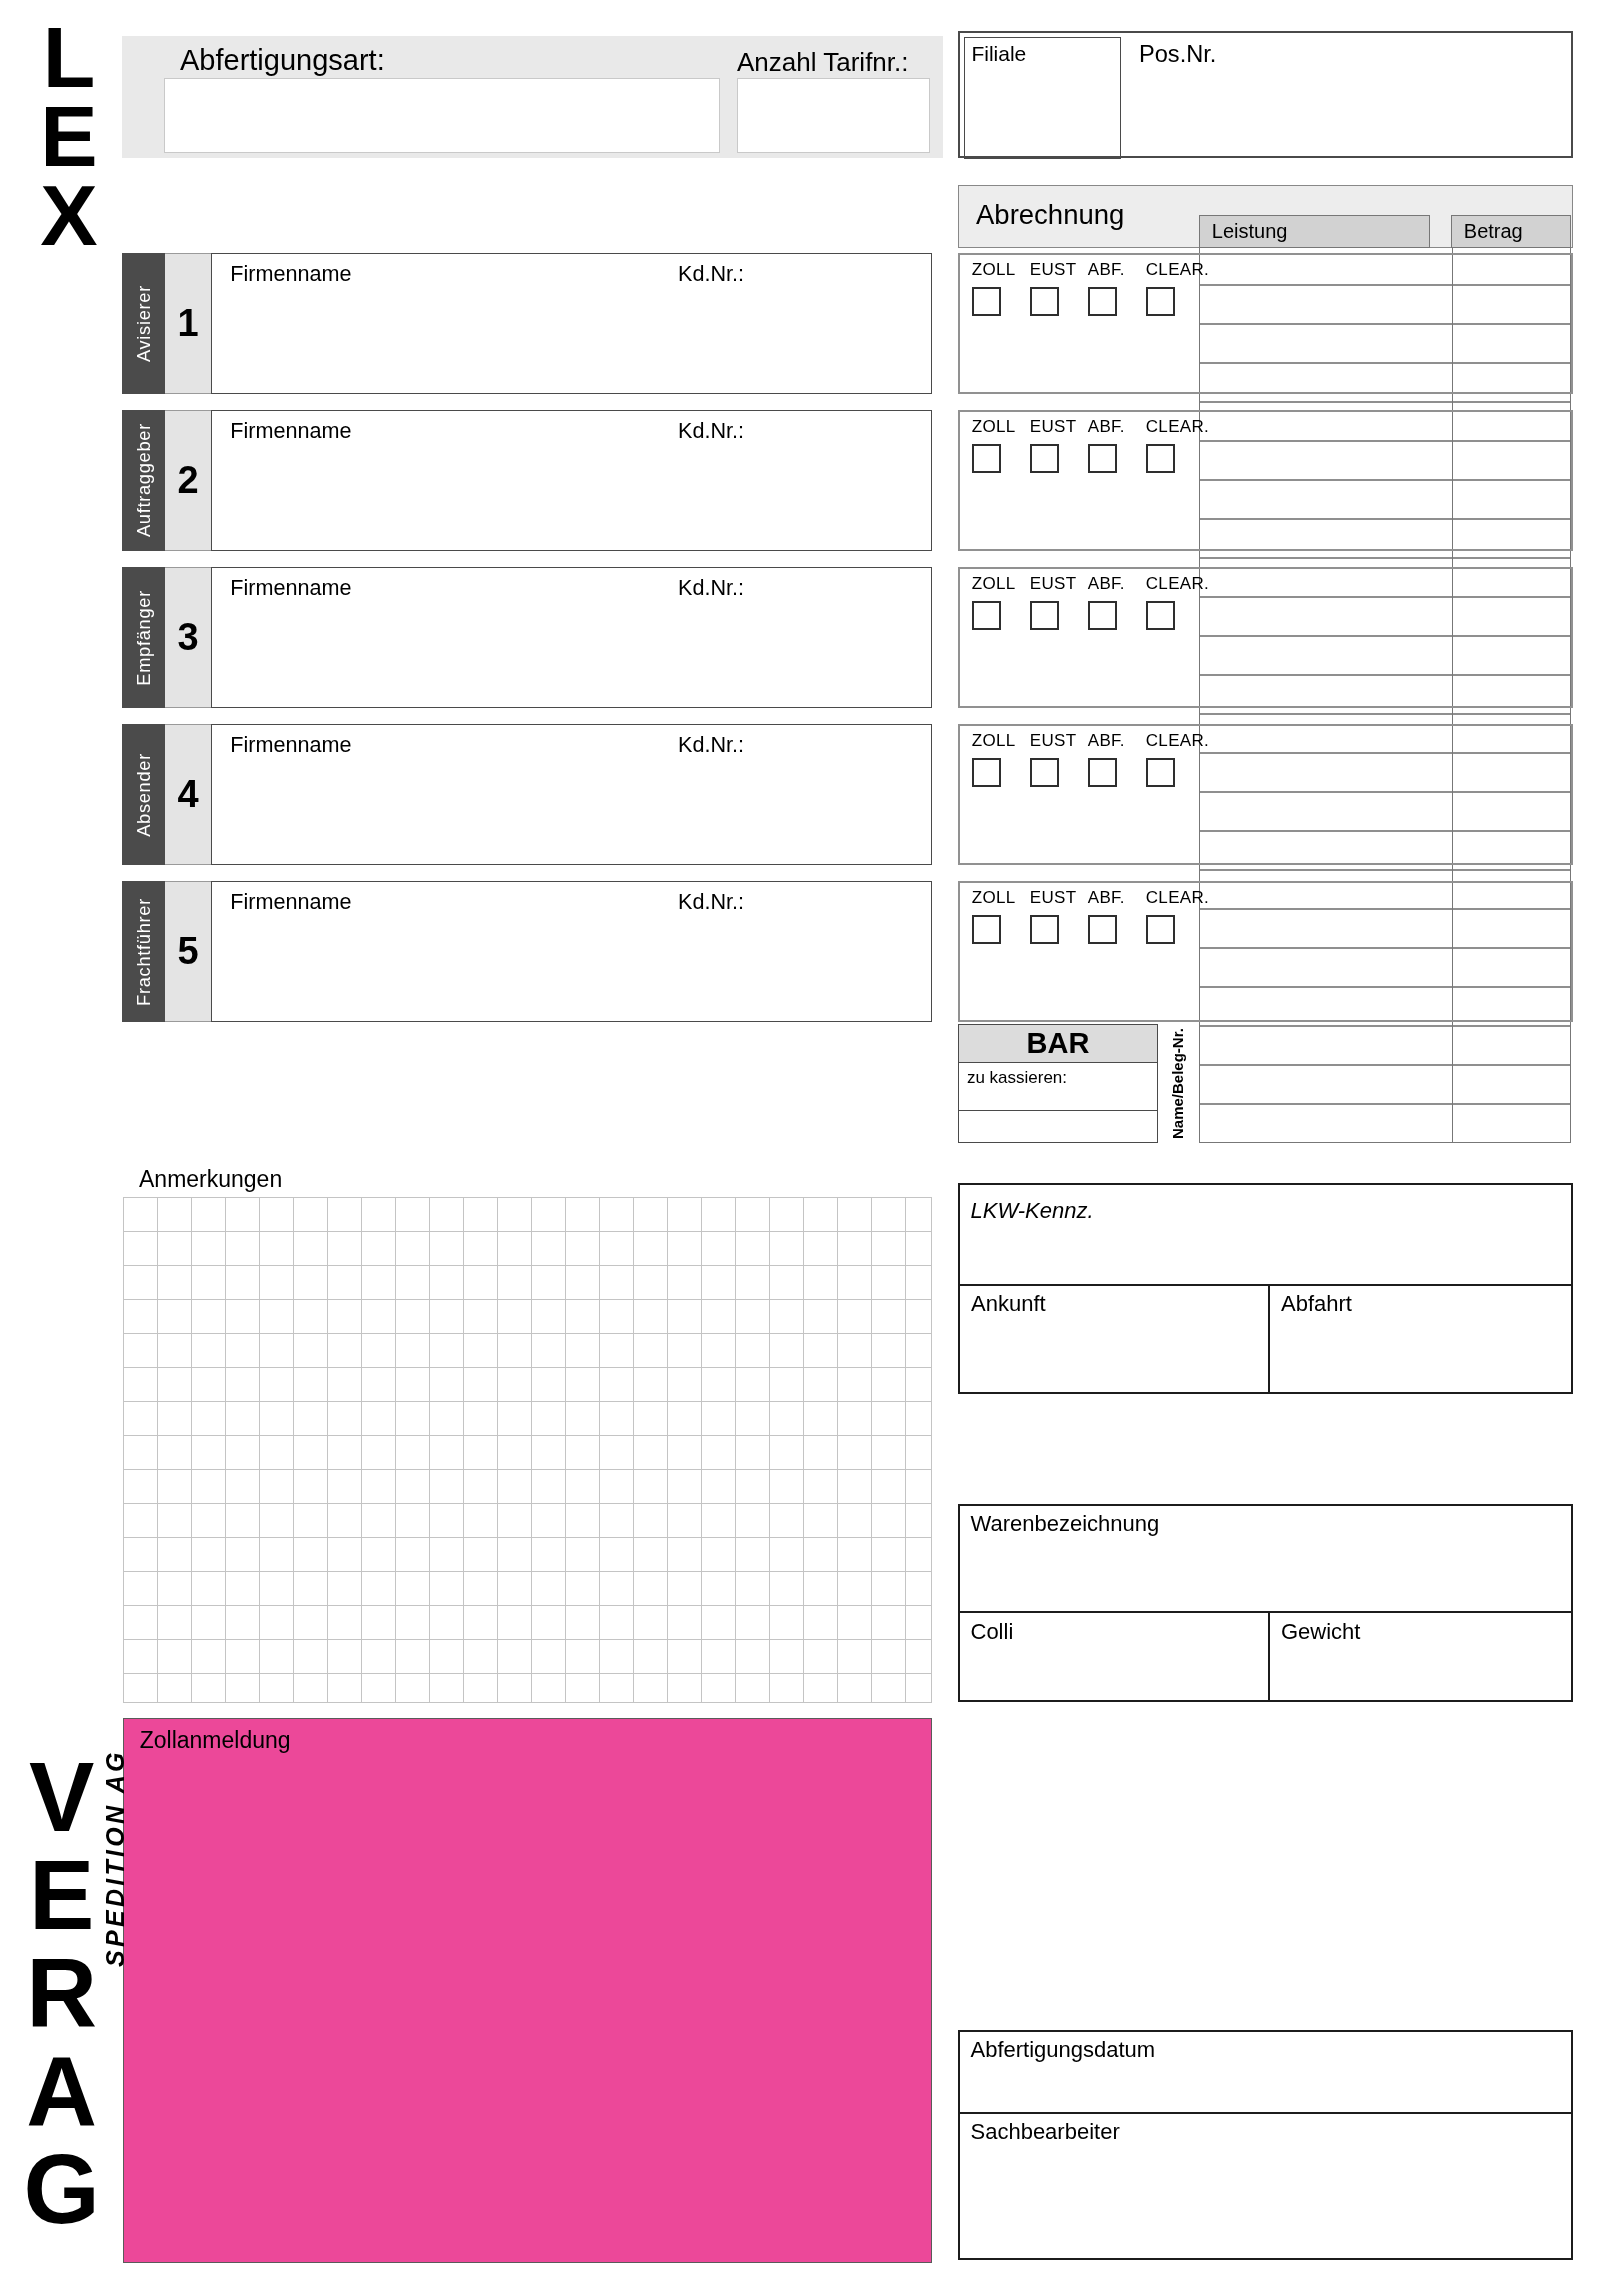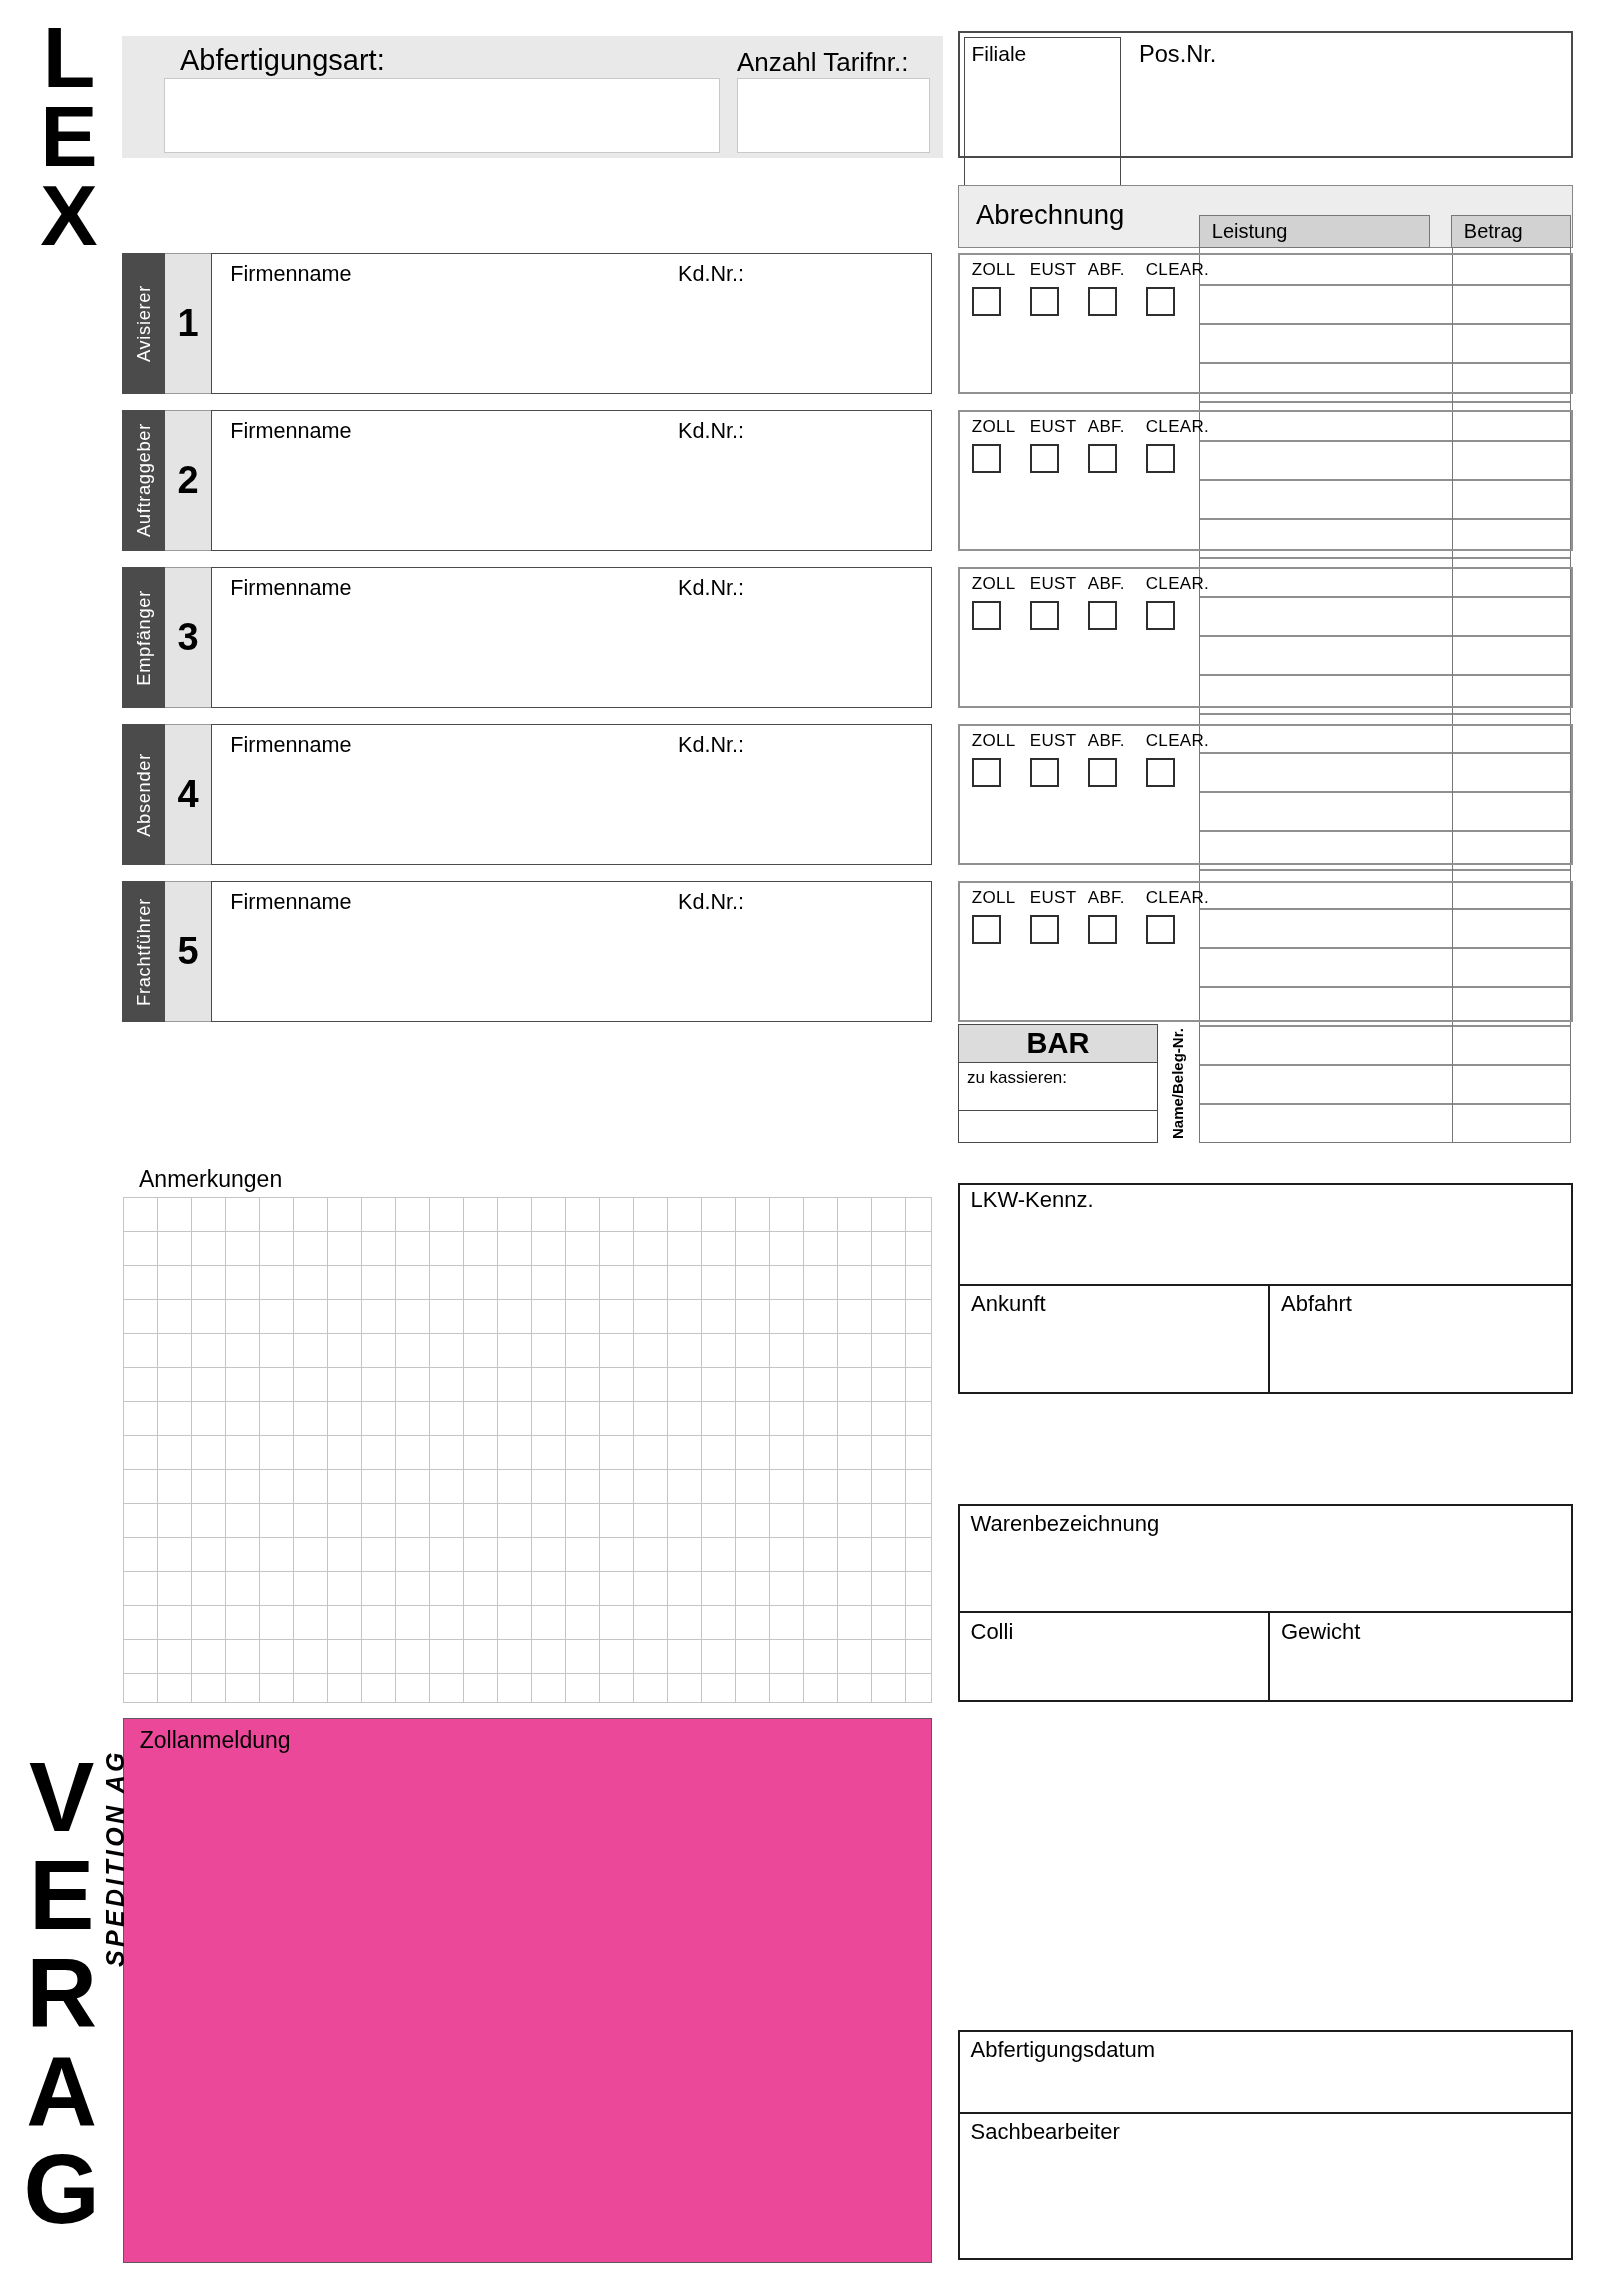--- a/index.html
+++ b/index.html
@@ -53,7 +53,7 @@
     border:2px solid #4a4a4a; box-sizing:border-box; background:#fff;
   }
   .filiale-cell{
-    position:absolute; left:3.9px; top:3.9px; width:157px; height:149px;
+    position:absolute; left:3.9px; top:3.9px; width:157px; height:122px;
     border:1.3px solid #4a4a4a; box-sizing:border-box;
   }
   .filiale-cell span{position:absolute; left:6.5px; top:3.9px; font-size:21px;}

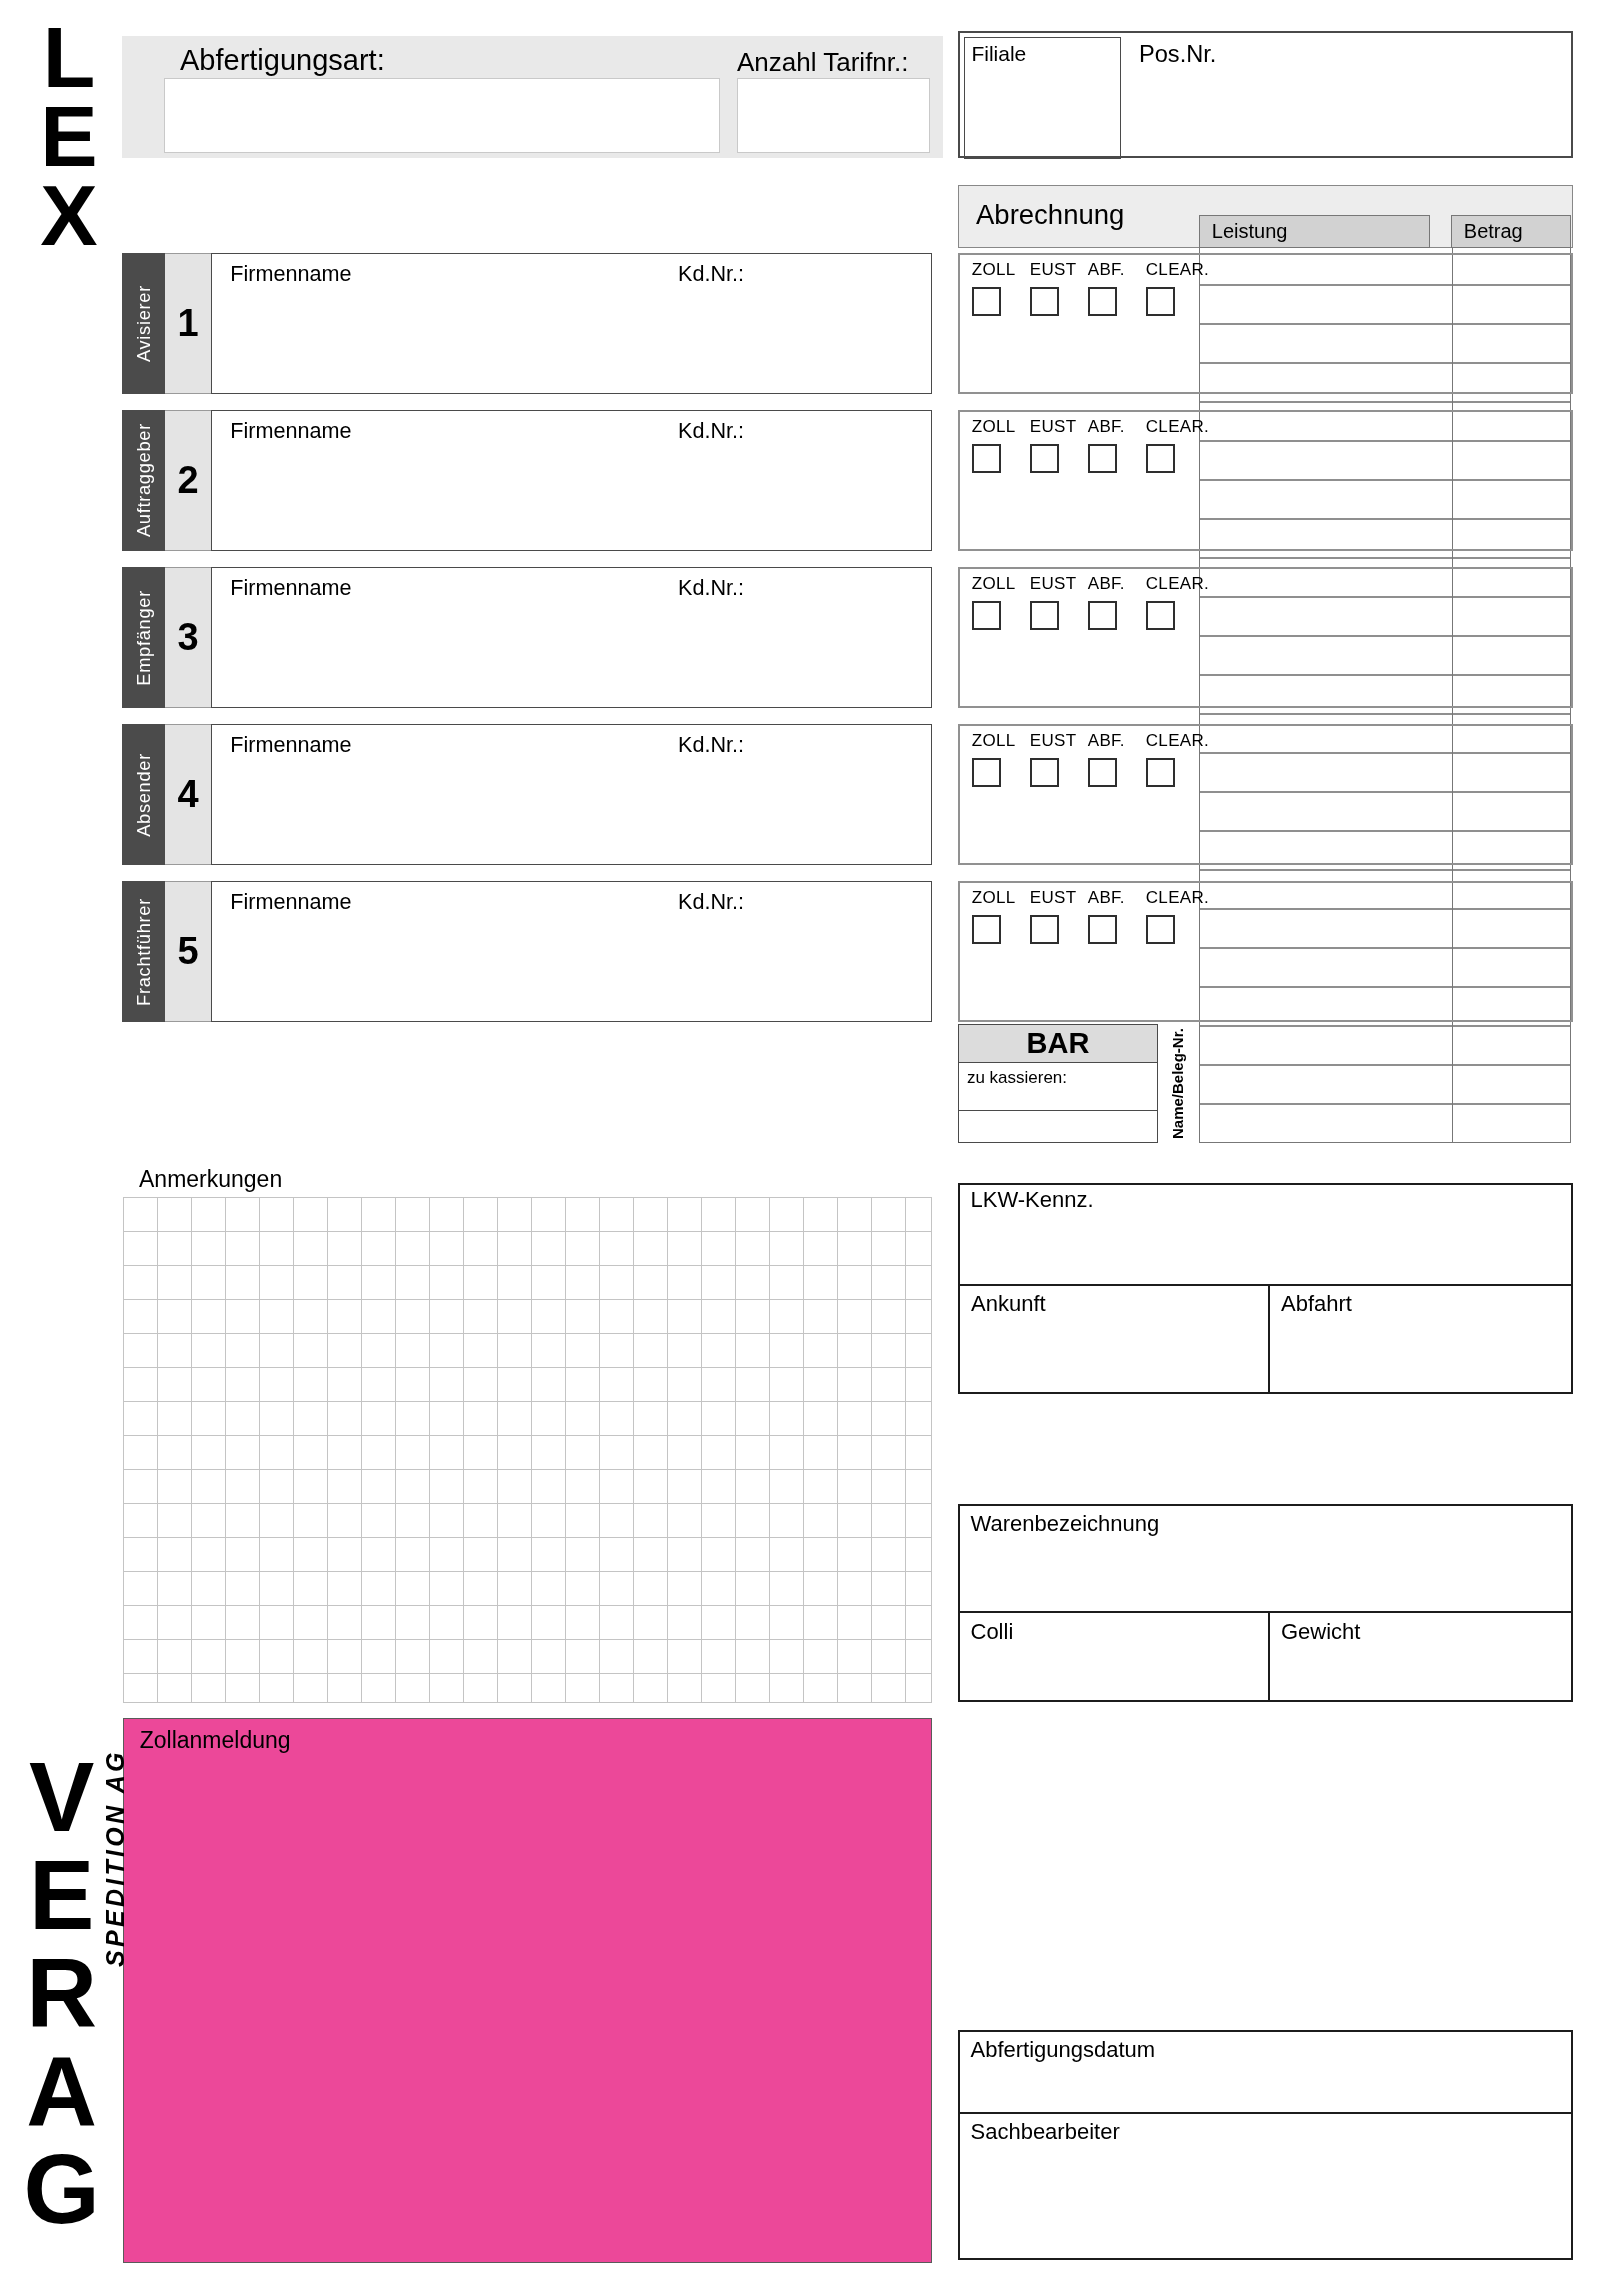--- a/index.html
+++ b/index.html
@@ -372,7 +372,7 @@
   <div class="notes-grid"></div>
 
   <div class="blackbox lkw-box">
-    <div class="cell-label" style="left:10.5px; top:2px;">LKW-Kennz.</div>
+    <div class="cell-label" style="left:10.5px; top:13px;font-style:italic;">LKW-Kennz.</div>
     <div class="hdiv" style="top:99px;"></div>
     <div class="vdiv" style="left:308px; top:99px; bottom:0;"></div>
     <div class="cell-label" style="left:11px; top:106px;">Ankunft</div>

